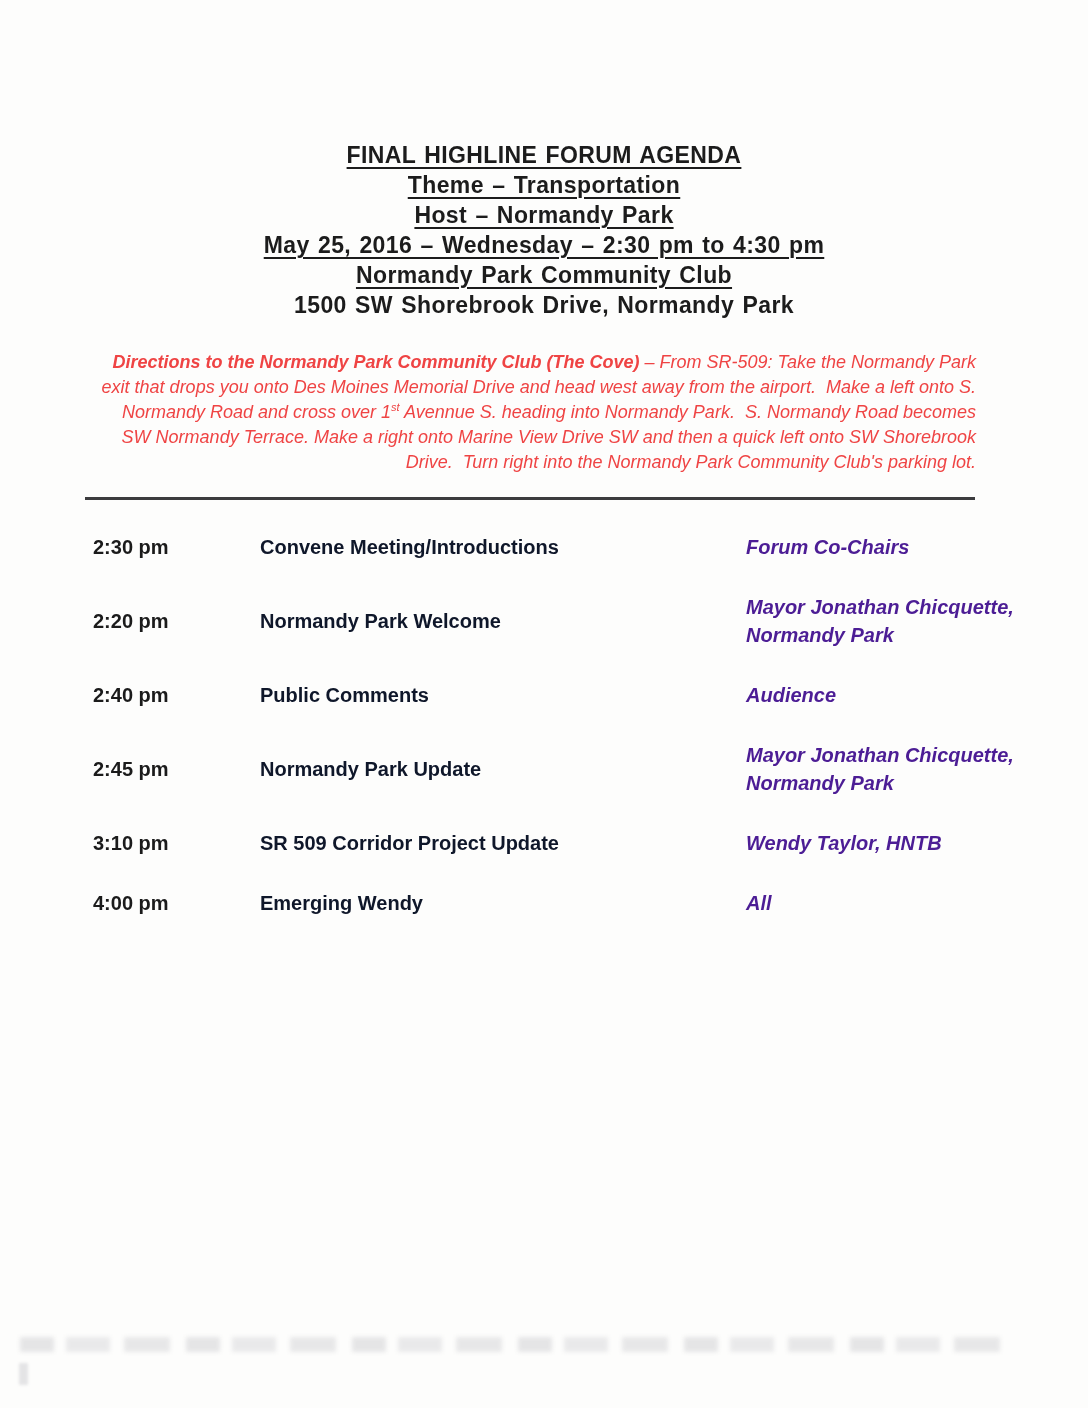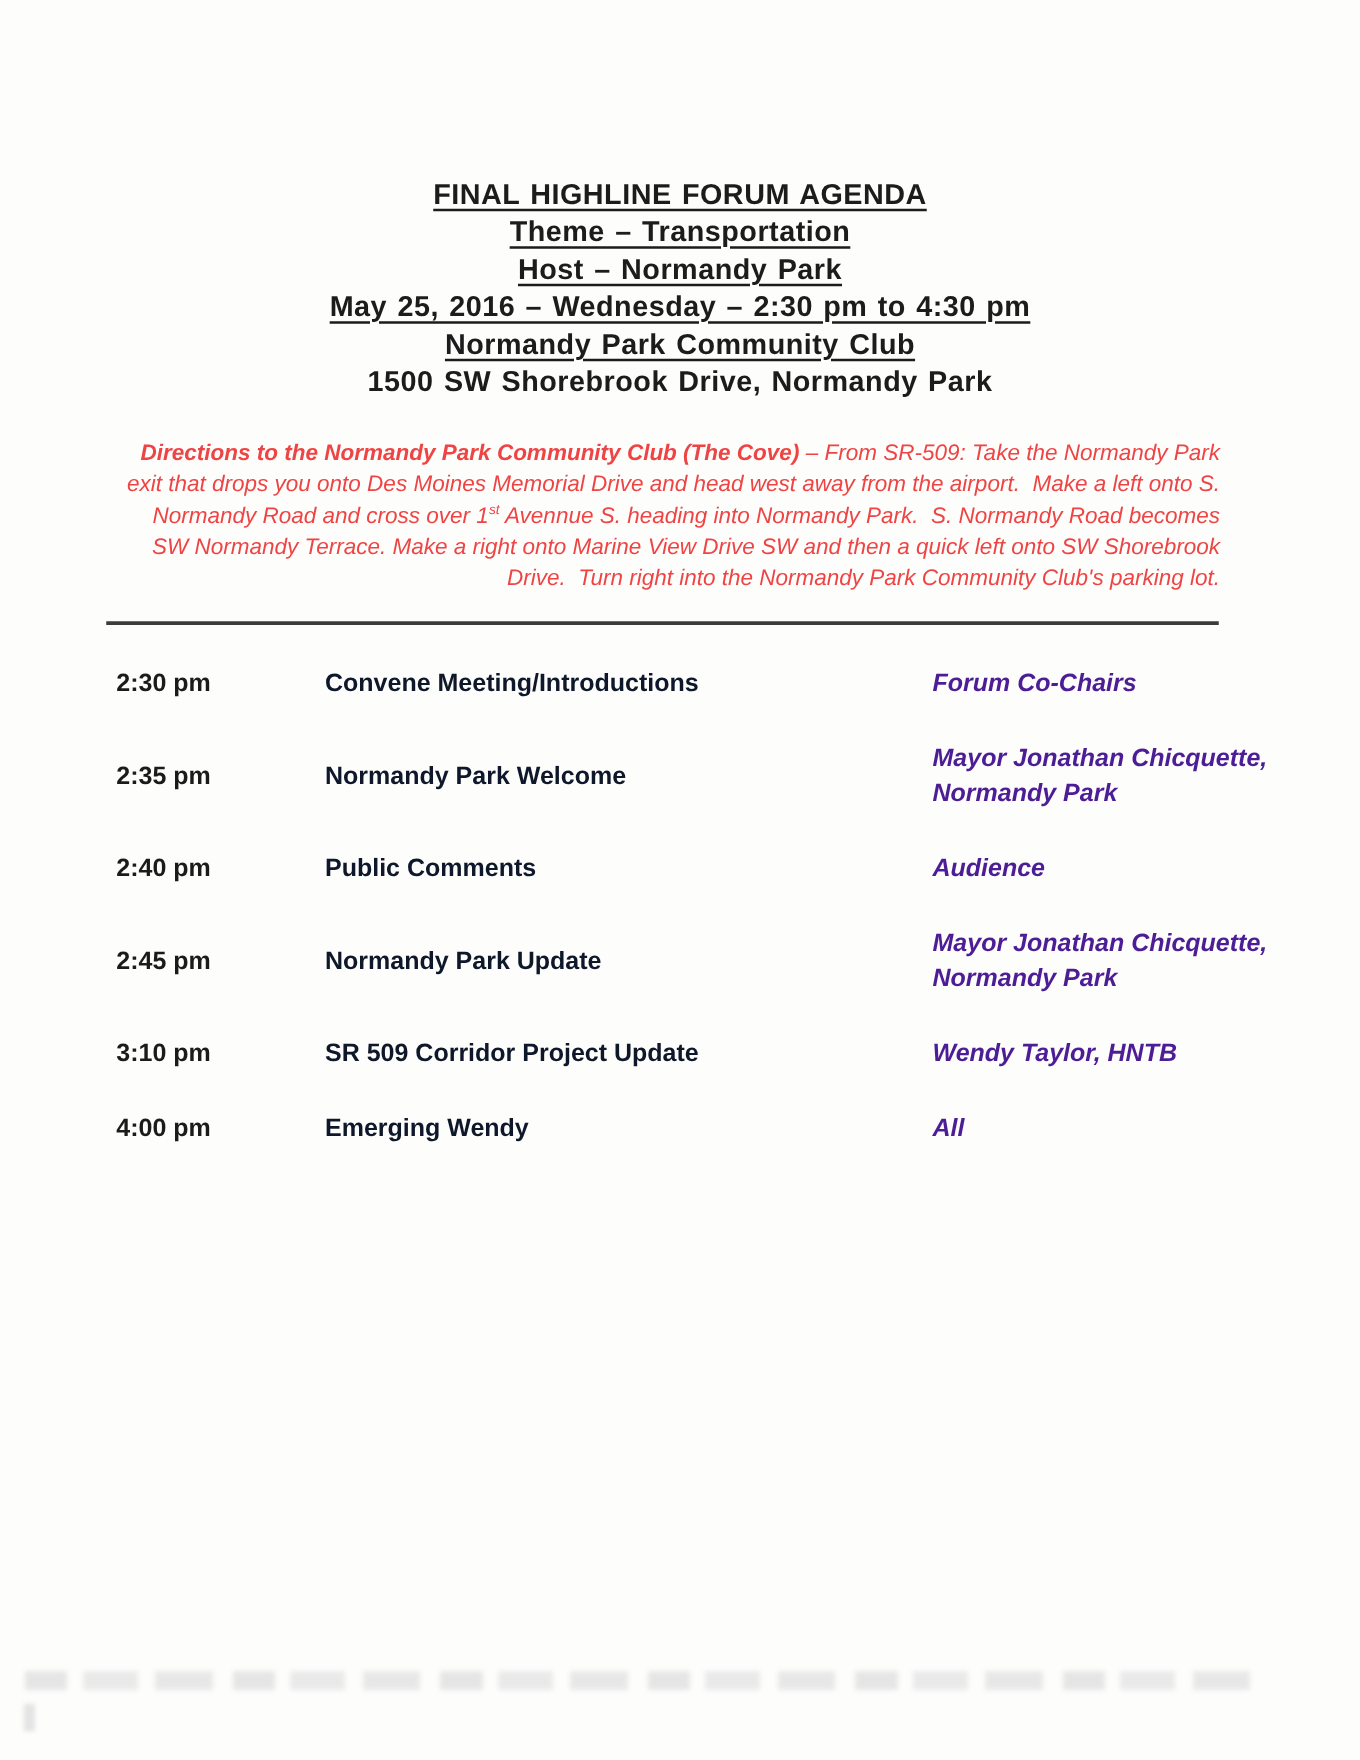--- a/index.html
+++ b/index.html
@@ -142,7 +142,7 @@
     </div>
 
     <div class="row">
-      <div class="time">2:35 pm</div>
+      <div class="time">2:20 pm</div>
       <div class="topic">Normandy Park Welcome</div>
       <div class="presenter">
         <div>Mayor Jonathan Chicquette,</div>

